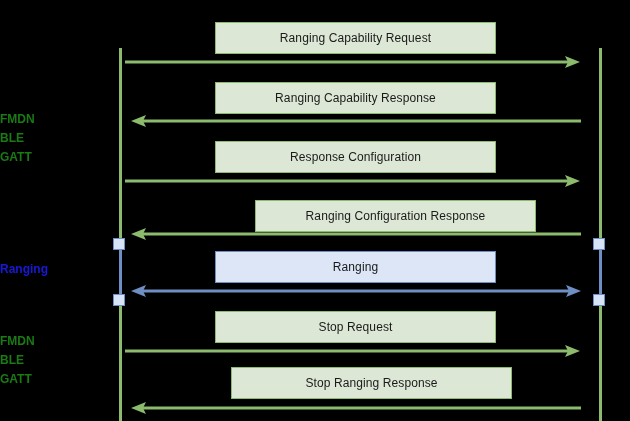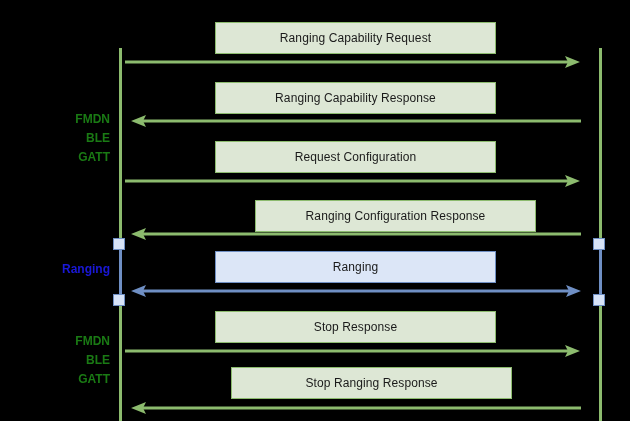--- a/index.html
+++ b/index.html
@@ -76,7 +76,7 @@
     position: absolute;
     left: 0;
     width: 110px;
-    text-align: right;
+    text-align: left;
     font-size: 12px;
     font-weight: bold;
     line-height: 19px;

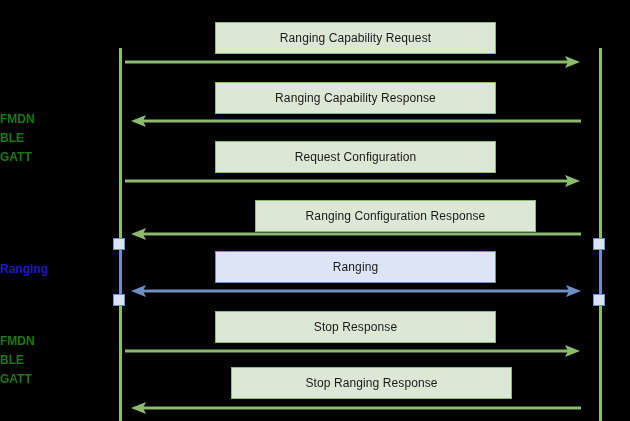--- a/index.html
+++ b/index.html
@@ -134,7 +134,7 @@
     </svg>
   </div>
 
-  <div class="msgbox green" style="top:141px;">Request Configuration</div>
+  <div class="msgbox green" style="top:141px;">Response Configuration</div>
   <div class="arrow" style="left:125px; top:175px; width:455px;">
     <svg width="455" height="12" viewBox="0 0 455 12">
       <line x1="0" y1="6" x2="446" y2="6" stroke="#8cbb6e" stroke-width="3"></line>

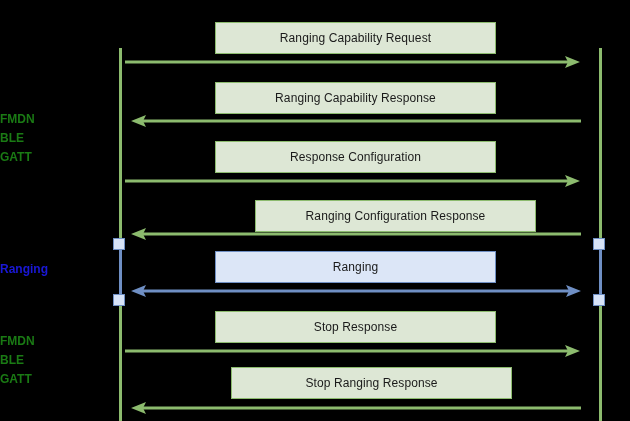--- a/index.html
+++ b/index.html
@@ -159,7 +159,7 @@
     </svg>
   </div>
 
-  <div class="msgbox green" style="top:311px;">Stop Response</div>
+  <div class="msgbox green" style="top:311px;">Stop Request</div>
   <div class="arrow" style="left:125px; top:345px; width:455px;">
     <svg width="455" height="12" viewBox="0 0 455 12">
       <line x1="0" y1="6" x2="446" y2="6" stroke="#8cbb6e" stroke-width="3"></line>

